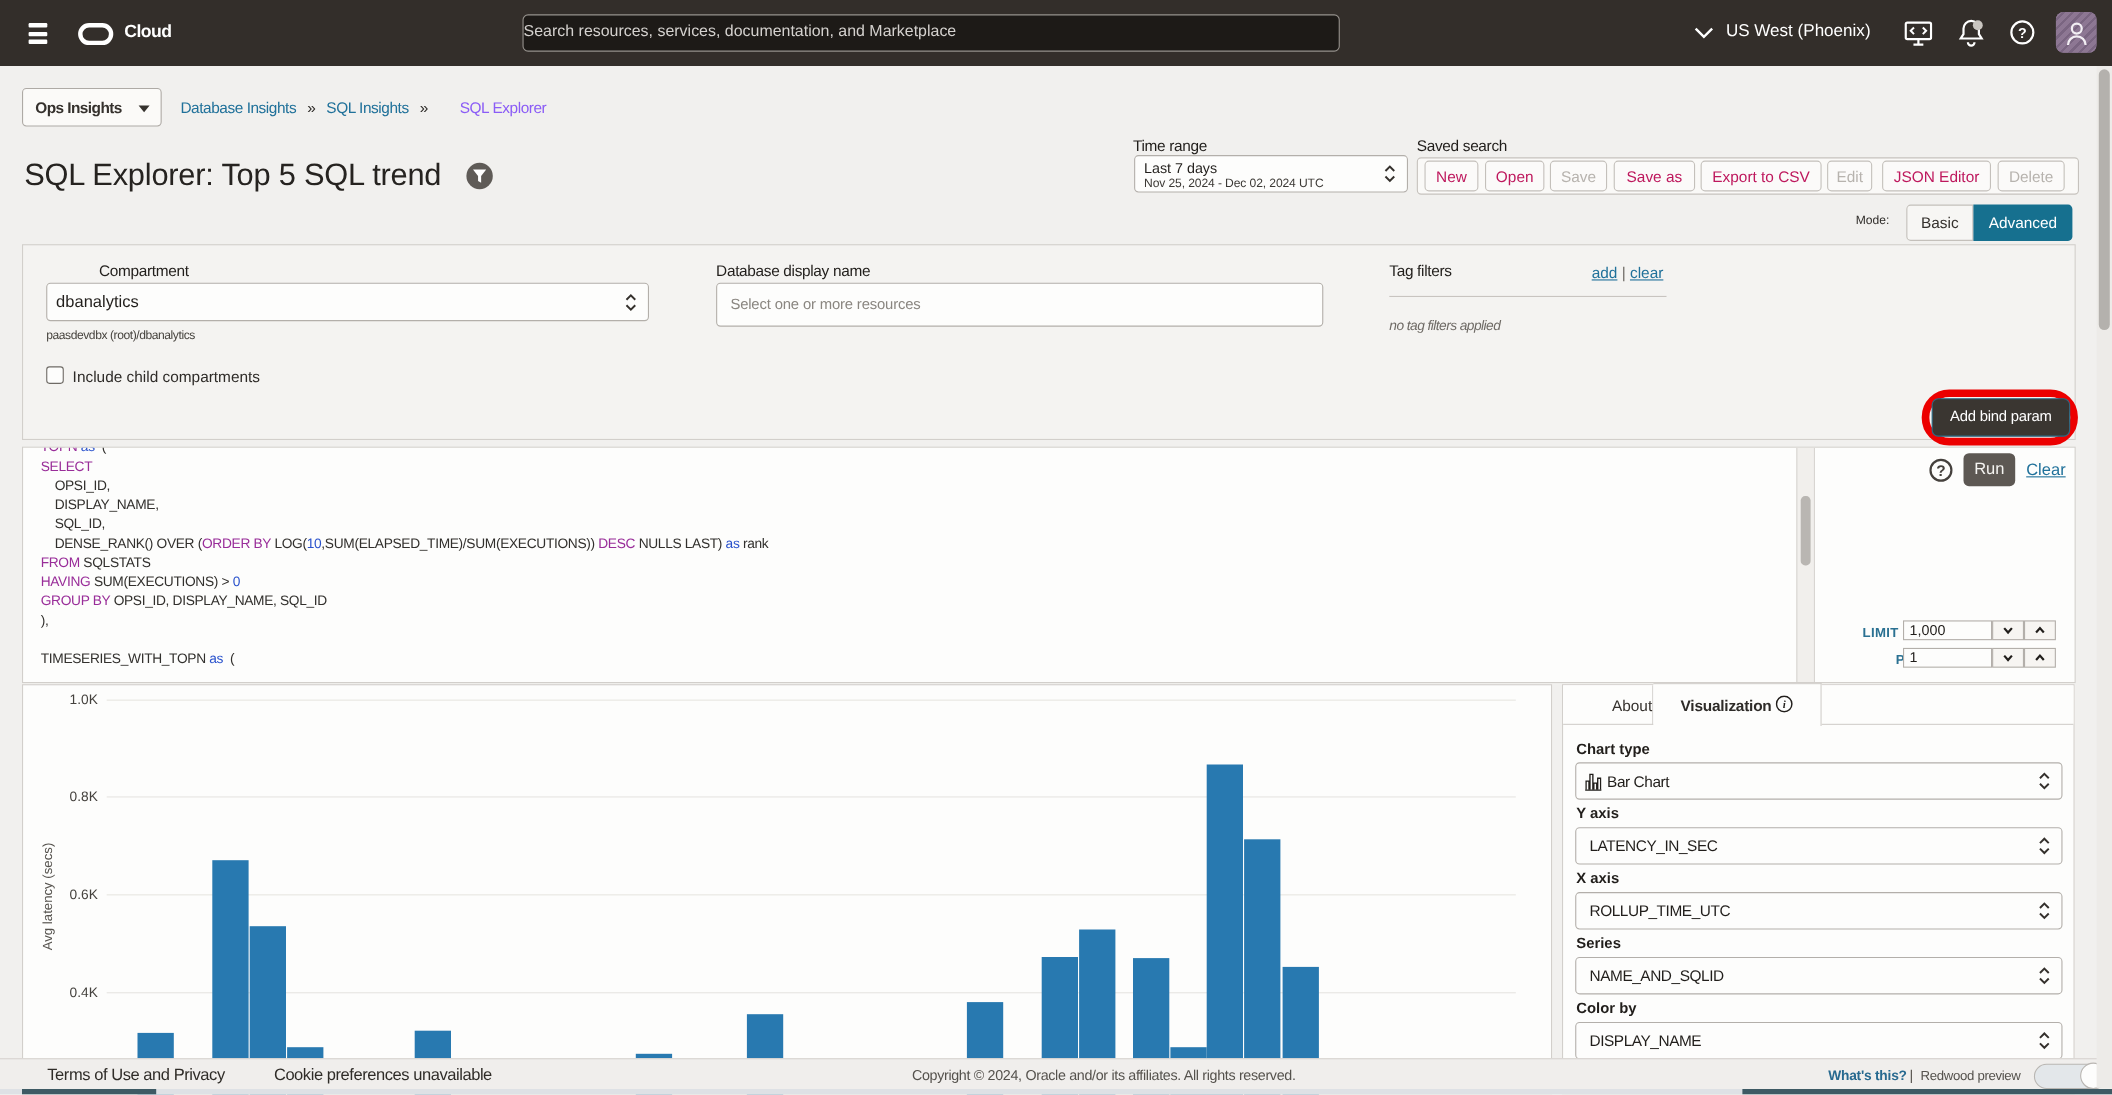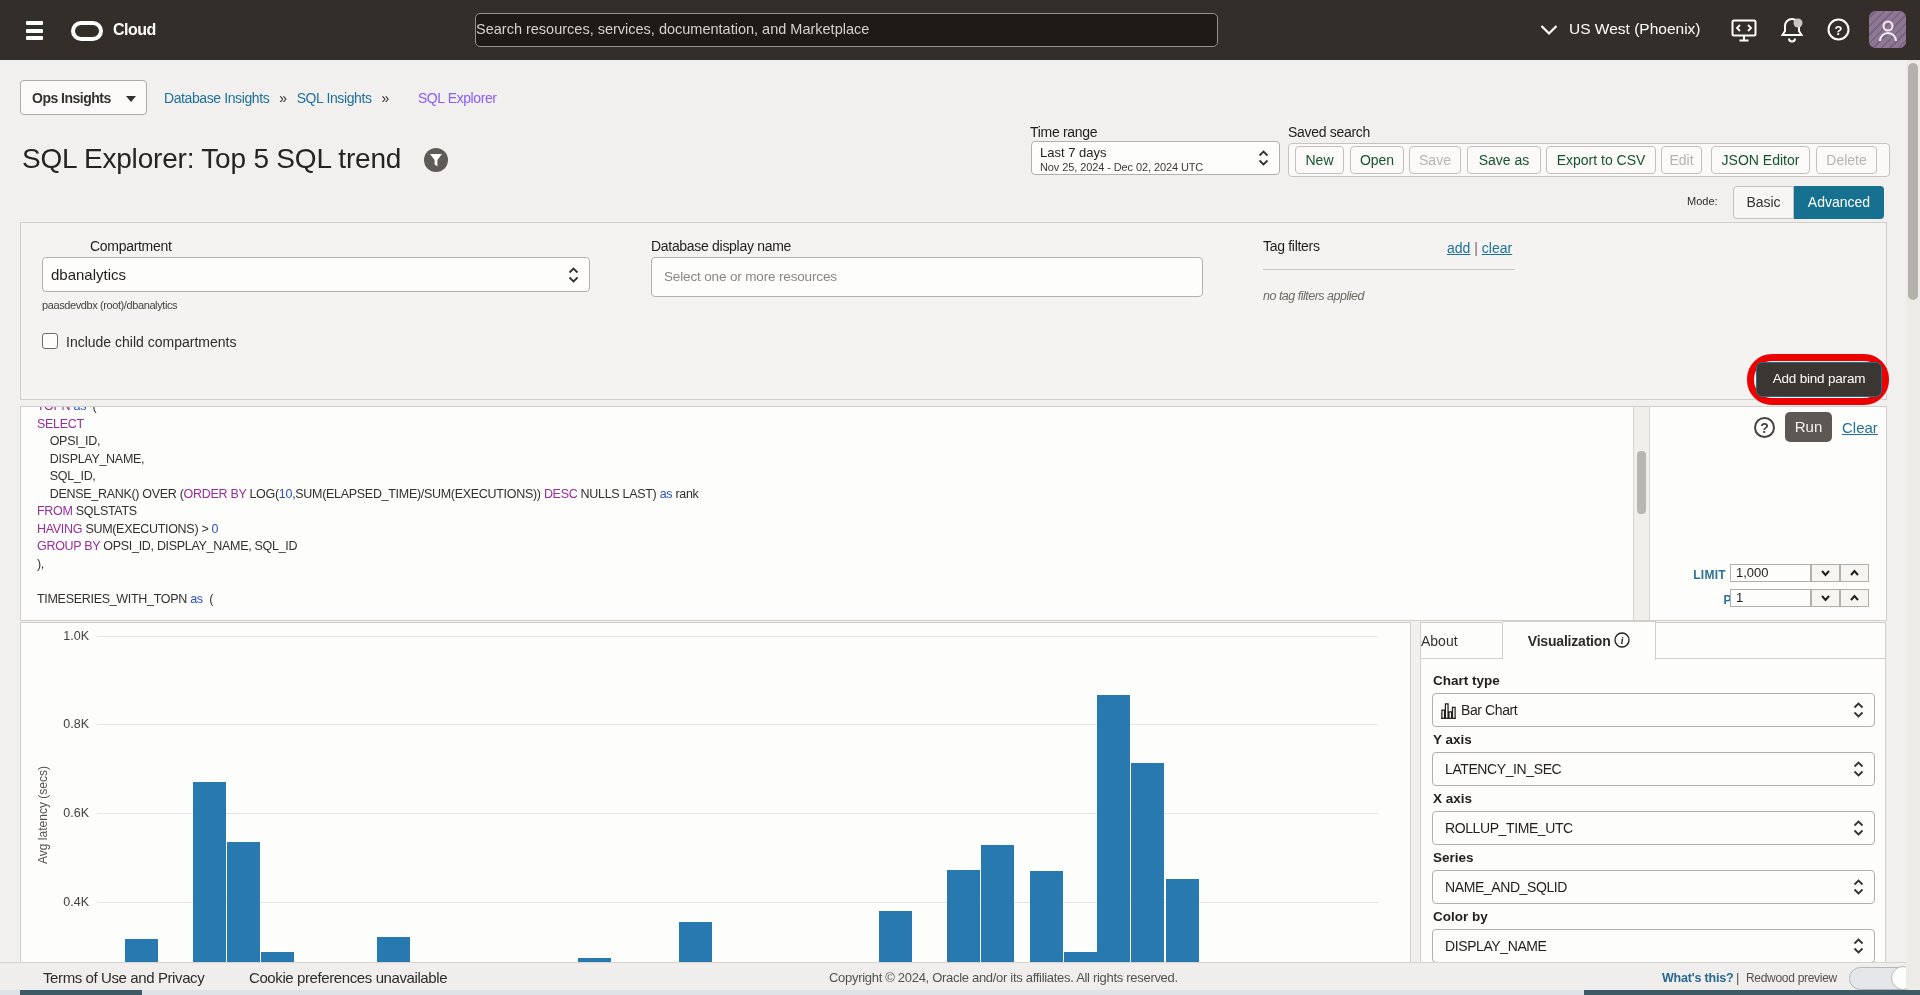--- a/index.html
+++ b/index.html
@@ -41,7 +41,7 @@
   
   #sslbl { left:1288px; top:124px; }
   #ssbox { left:1288px; top:143px; width:602px; height:34px; border:1px solid #c6c2bd; border-radius:4px; background:#faf9f7; }
-  .btn { position:absolute; top:146px; height:28px; background:#fbfaf9; border:1px solid #c4c0bb; border-radius:4px; font-size:14px; color:#14532d; text-align:center; line-height:26px; }
+  .btn { position:absolute; top:146px; height:28px; background:#fbfaf9; border:1px solid #c4c0bb; border-radius:4px; font-size:14px; color:#be185d; text-align:center; line-height:26px; }
   .btn.dis { color:#b7b3ae; }
   
   #modelbl { left:1687px; top:195px; font-size:11px; }

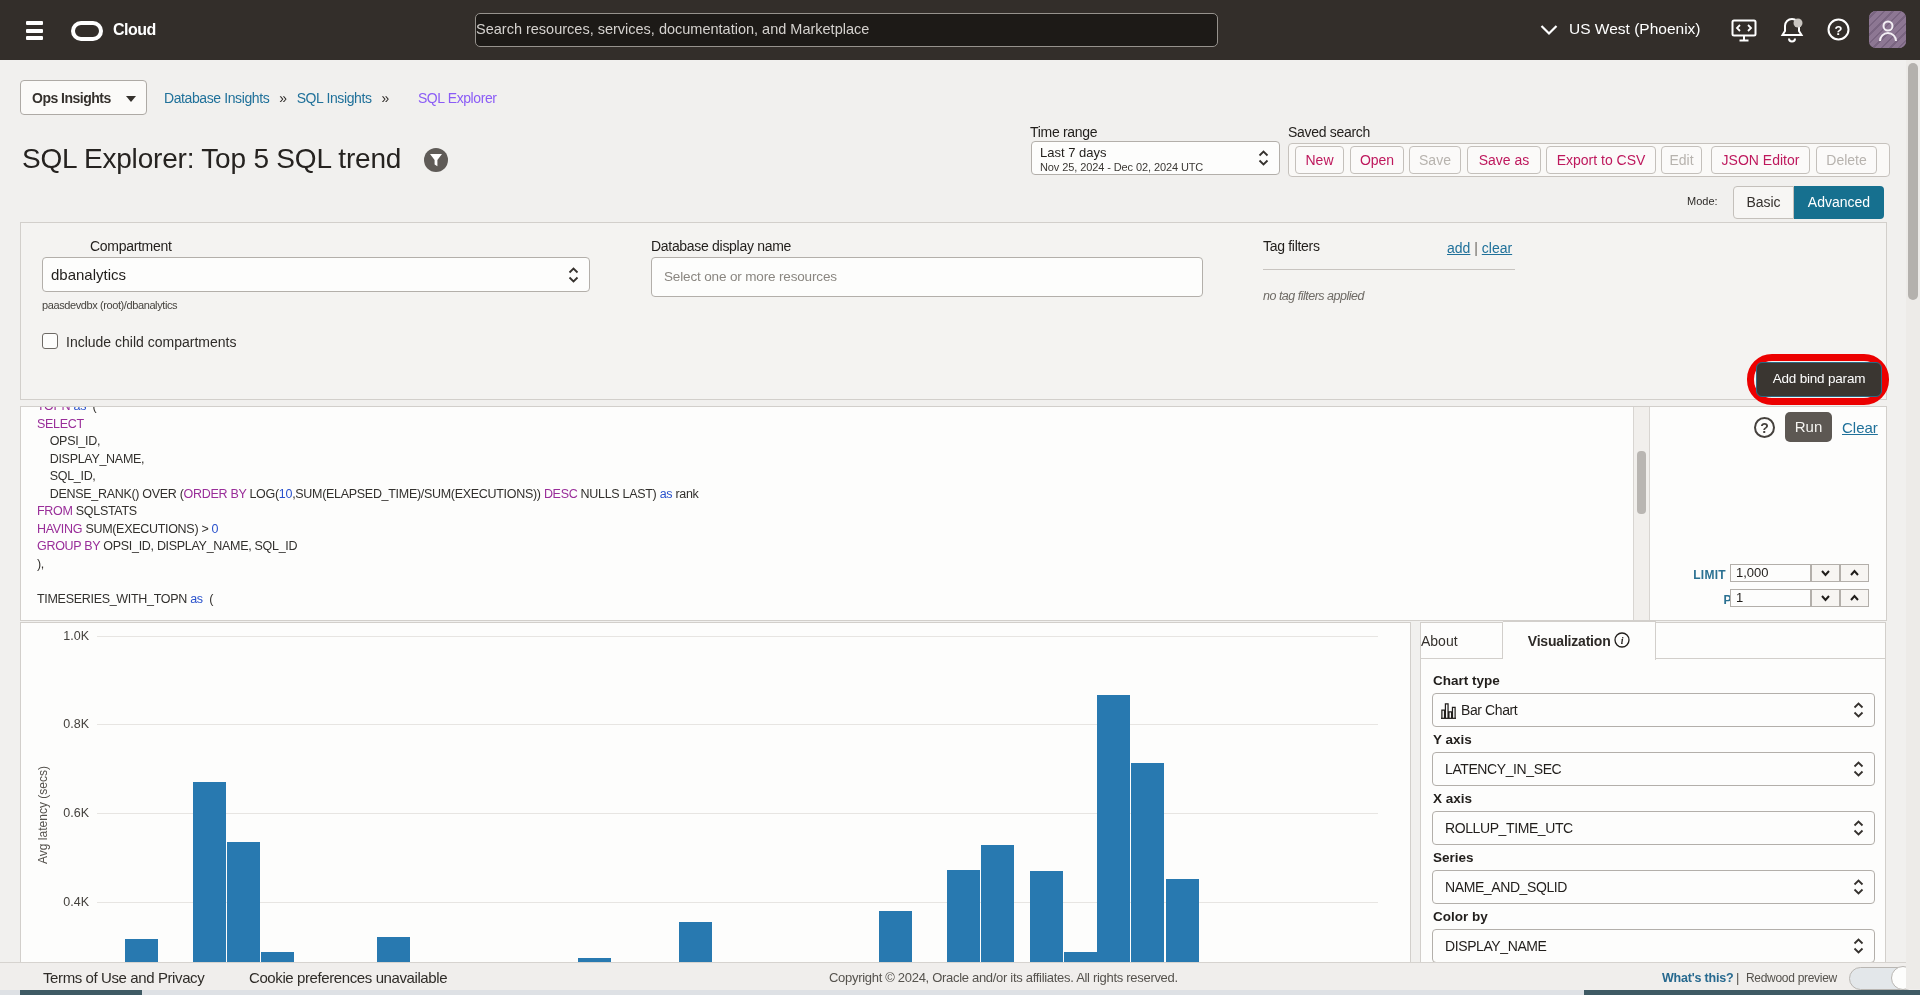--- a/index.html
+++ b/index.html
@@ -88,7 +88,7 @@
   
   #viz { left:1420px; top:622px; width:466px; height:373px; background:#fdfdfc; border:1px solid #d2cfcb; }
   #tabstrip { position:absolute; left:0; top:0; width:464px; height:36px; background:#fdfdfc; border-bottom:1px solid #d2cfcb; }
-  #tabAbout { position:absolute; left:0; top:0; width:82px; height:36px; border-right:1px solid #d2cfcb; font-size:14px; text-align:left; line-height:36px; color:#35312d; }
+  #tabAbout { position:absolute; left:0; top:0; width:82px; height:36px; border-right:1px solid #d2cfcb; font-size:14px; text-align:right; line-height:36px; color:#35312d; }
   #tabViz { position:absolute; left:82px; top:-2px; width:153px; height:39px; background:#fdfdfc; border-right:1px solid #d2cfcb; border-top:1px solid #d2cfcb; font-size:14px; letter-spacing:-0.2px; font-weight:700; text-align:center; line-height:38px; z-index:2; }
   .vlbl { position:absolute; left:12px; font-size:13.5px; font-weight:700; color:#211e1b; }
   .vsel { position:absolute; left:11px; width:443px; height:34px; background:#fdfdfc; border:1px solid #b3afaa; border-radius:4px; font-size:14px; letter-spacing:-0.4px; color:#211e1b; line-height:32px; padding-left:12px; }

